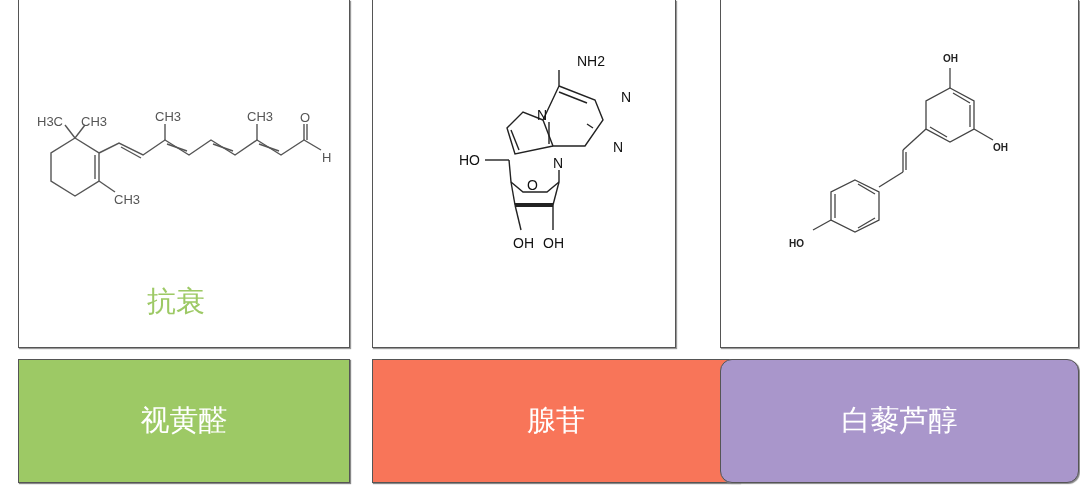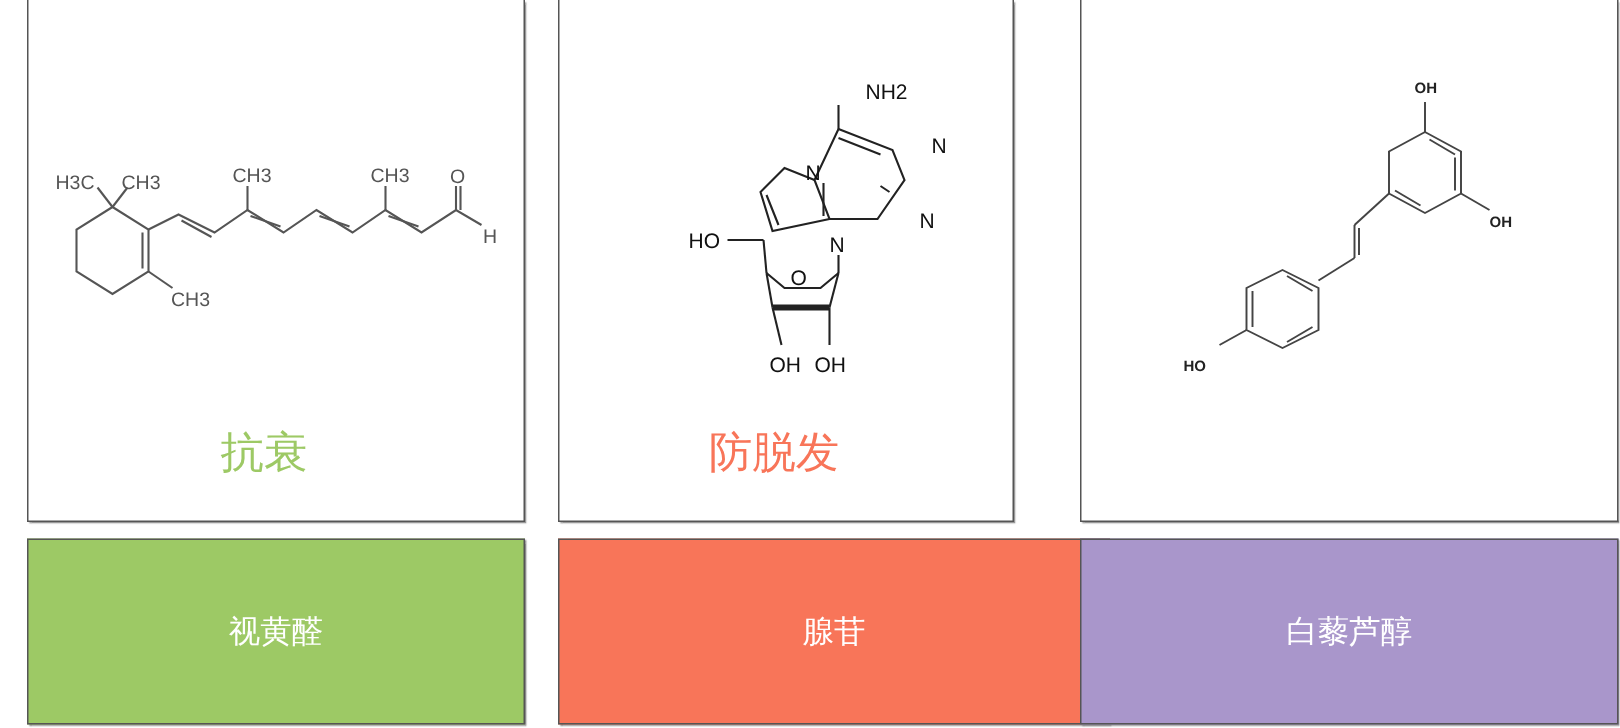--- a/index.html
+++ b/index.html
@@ -84,7 +84,6 @@
       <text x="170" y="248">OH</text>
     </g>
   </svg>
-  <div class="caption" style="color:#f87559;">防脱发</div>
 </div>
 
 <div class="card" style="left:720px;width:359px;">

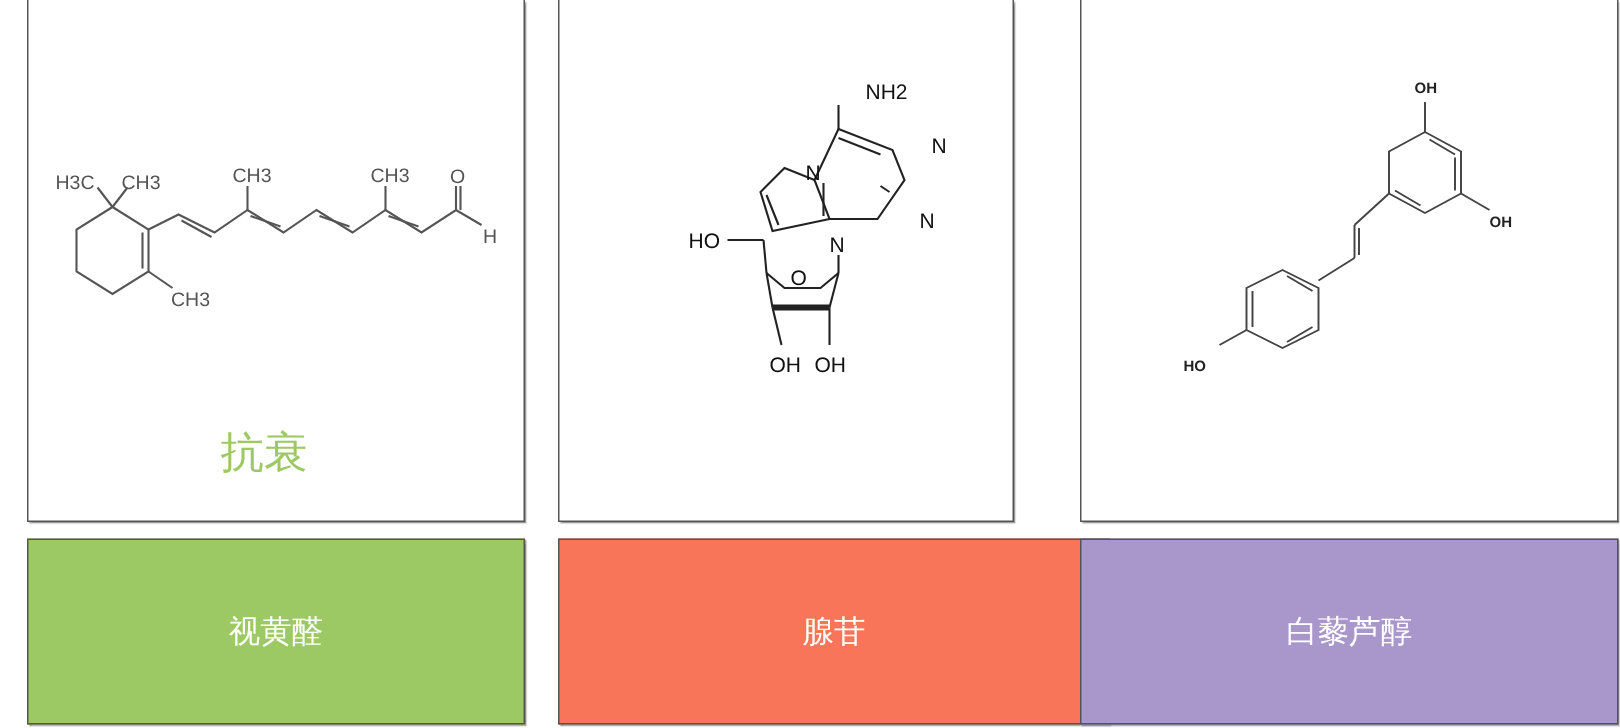--- a/index.html
+++ b/index.html
@@ -7,7 +7,7 @@
   .card{position:absolute;top:0;height:348px;background:#fff;border:1px solid #555;border-top:none;box-sizing:border-box;box-shadow:1px 1px 1px #999;}
   .card svg{position:absolute;left:0;top:0;}
   .caption{position:absolute;left:0;right:16px;top:282px;text-align:center;font-size:29px;font-family:"DejaVu Sans",sans-serif;}
-  .tile{position:absolute;top:359px;height:124px;box-sizing:border-box;border:1px solid #555;display:flex;align-items:center;justify-content:center;color:#fff;font-size:21px;box-shadow:1px 1px 1px #888;}
+  .tile{position:absolute;top:359px;height:124px;box-sizing:border-box;border:1px solid #555;display:flex;align-items:center;justify-content:center;color:#fff;font-size:29px;box-shadow:1px 1px 1px #888;}
   svg text{font-family:"Liberation Sans",sans-serif;}
 </style>
 </head>

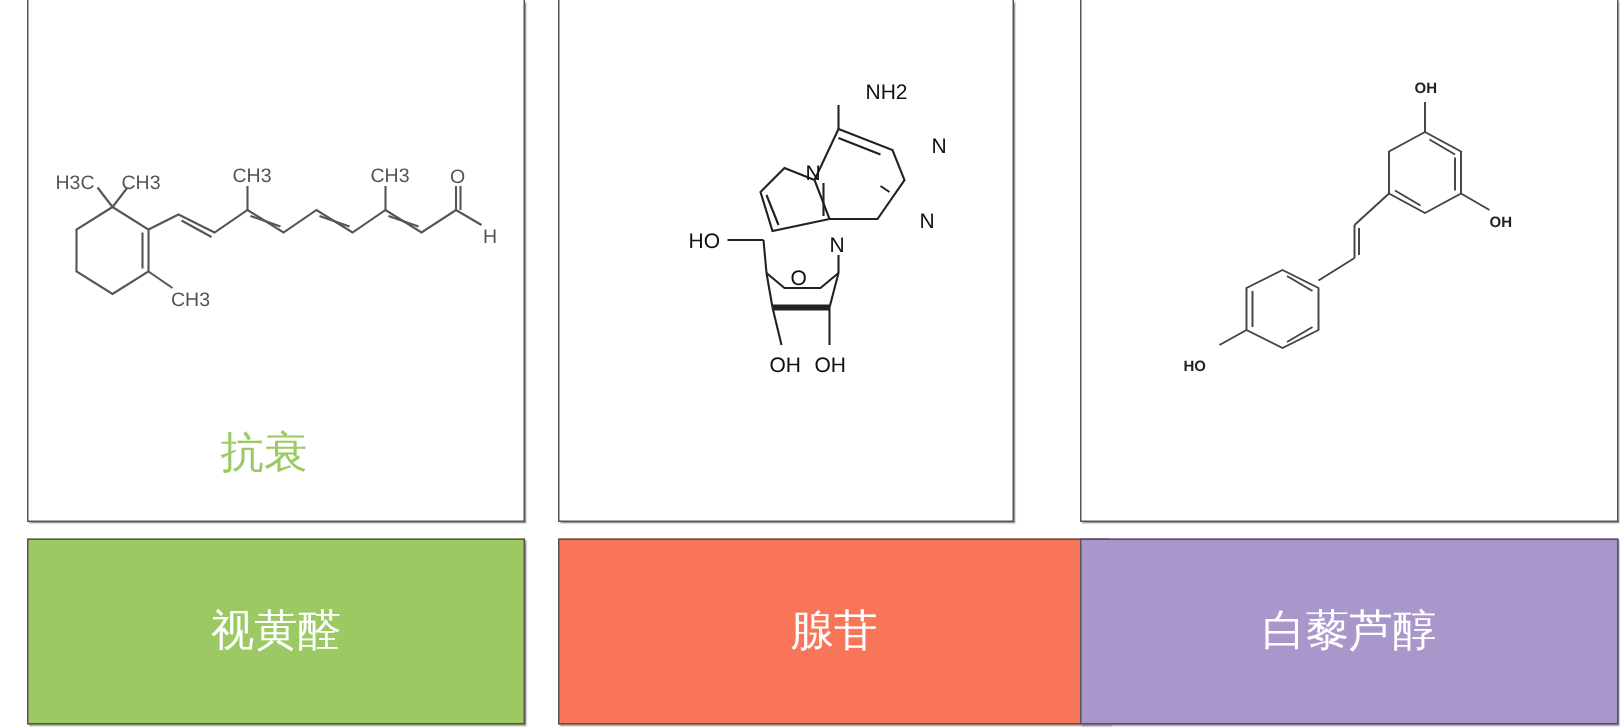--- a/index.html
+++ b/index.html
@@ -119,7 +119,7 @@
 <div class="tile" style="left:372px;width:368px;background:#f87559;">
   <span>腺苷</span>
 </div>
-<div class="tile" style="left:720px;width:359px;background:#a996cb;">
+<div class="tile" style="left:720px;width:359px;background:#a996cb;border-radius:12px;">
   <span>白藜芦醇</span>
 </div>
 

